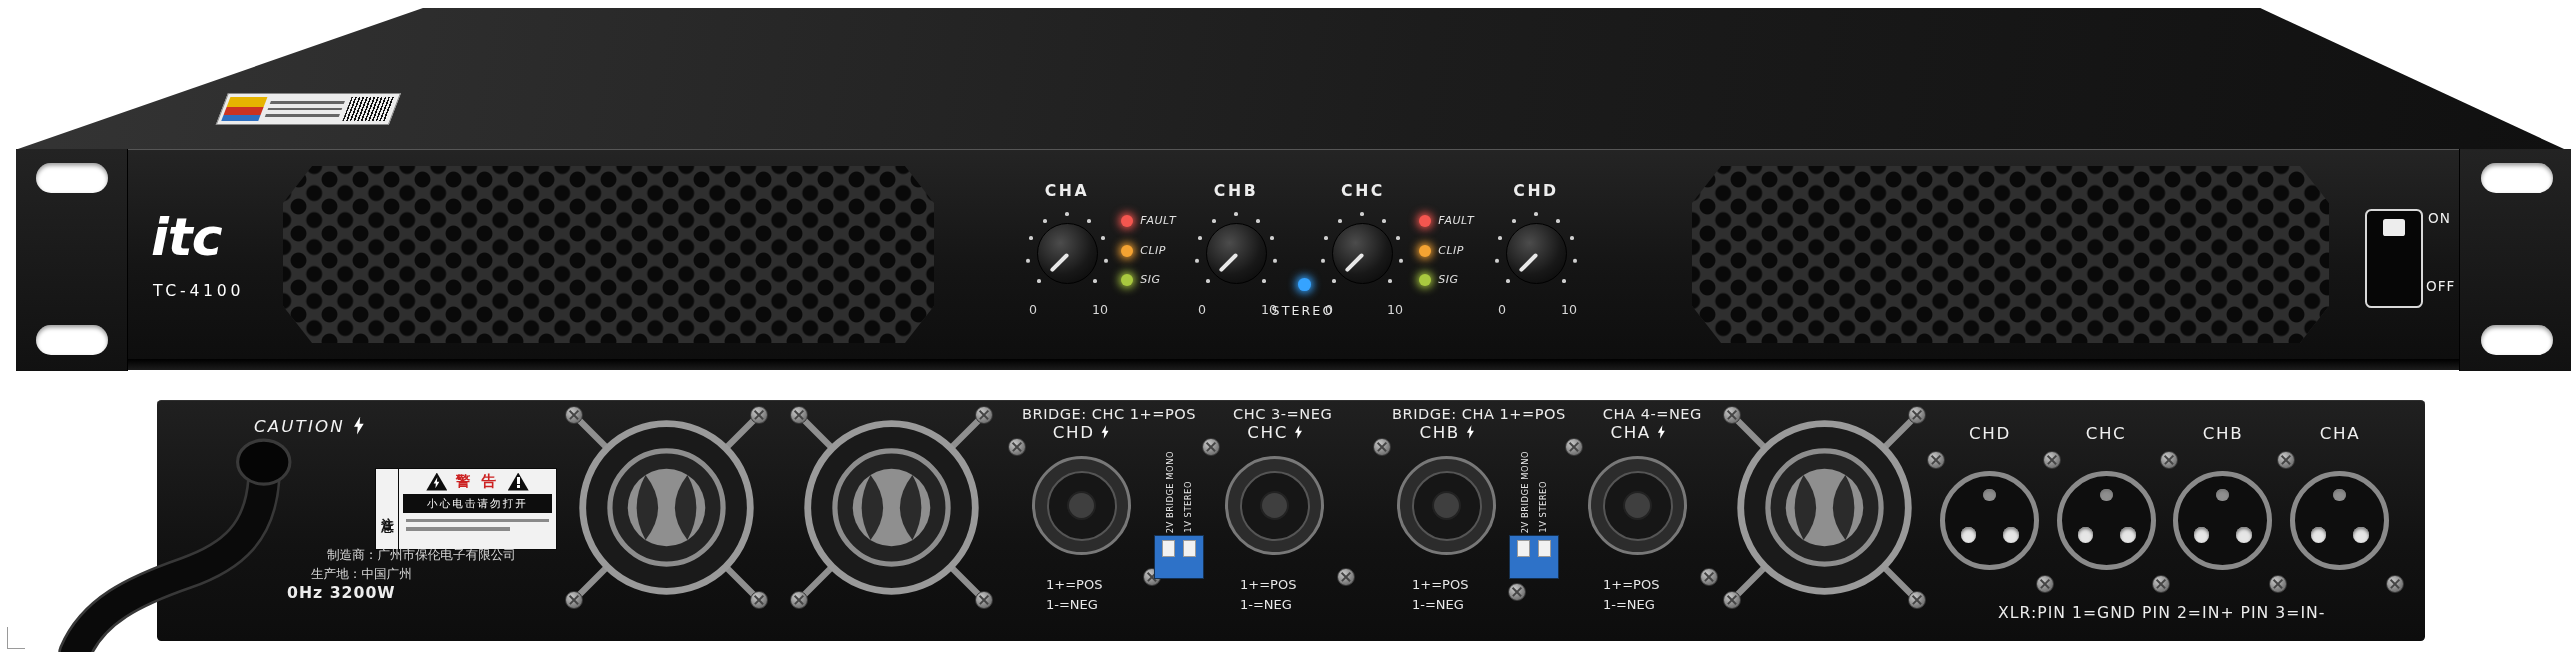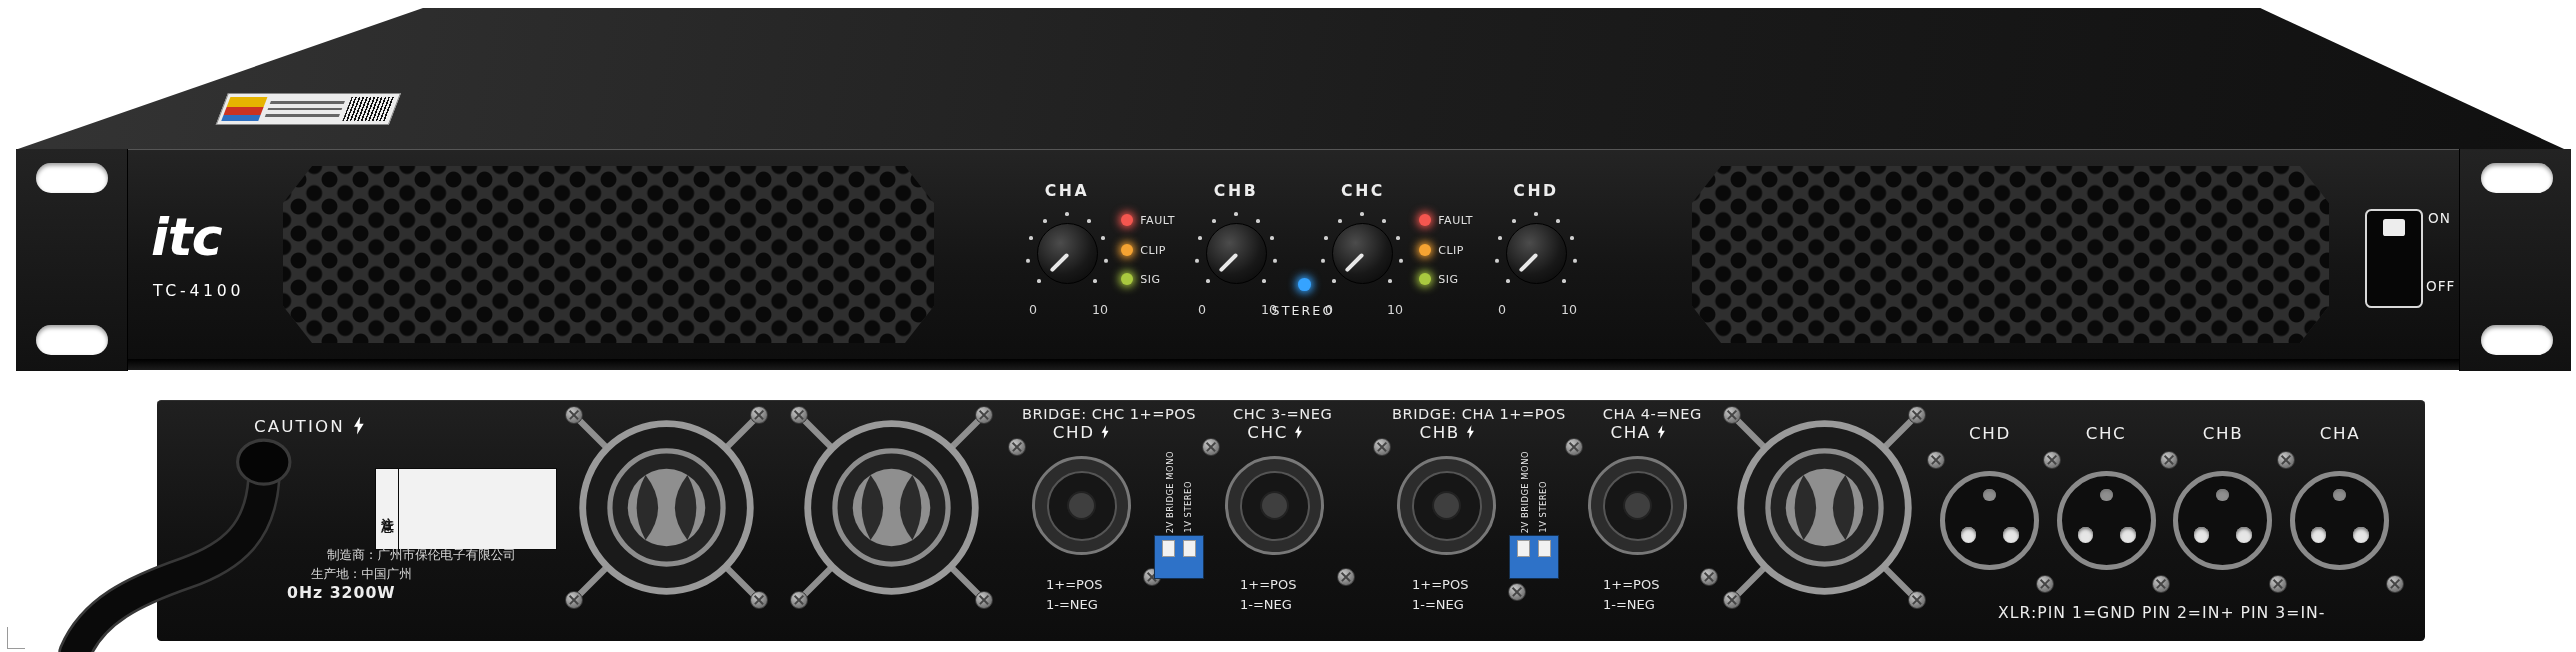--- a/index.html
+++ b/index.html
@@ -44,7 +44,7 @@
     box-shadow:-28px 28px 0 #cfcfcf,-39px 7.8px 0 #cfcfcf,-36px -15px 0 #cfcfcf,-22px -32px 0 #cfcfcf,
                0 -39px 0 #cfcfcf,22px -32px 0 #cfcfcf,36px -15px 0 #cfcfcf,39px 7.8px 0 #cfcfcf,28px 28px 0 #cfcfcf; }
   .tick { position:absolute; transform:translateX(-50%); color:#d8d8d8; font-size:12.6px; }
-  .led-row { position:absolute; display:flex; align-items:flex-start; gap:7.3px; }
+  .led-row { position:absolute; display:flex; align-items:center; gap:7.3px;font-style:italic; }
   .led { width:12px; height:12px; border-radius:50%; }
   .led-label { color:#e0e0e0; font-size:11px; letter-spacing:0.5px; white-space:nowrap; }
   .power-led { position:absolute; width:12.6px; height:12.6px; border-radius:50%; }

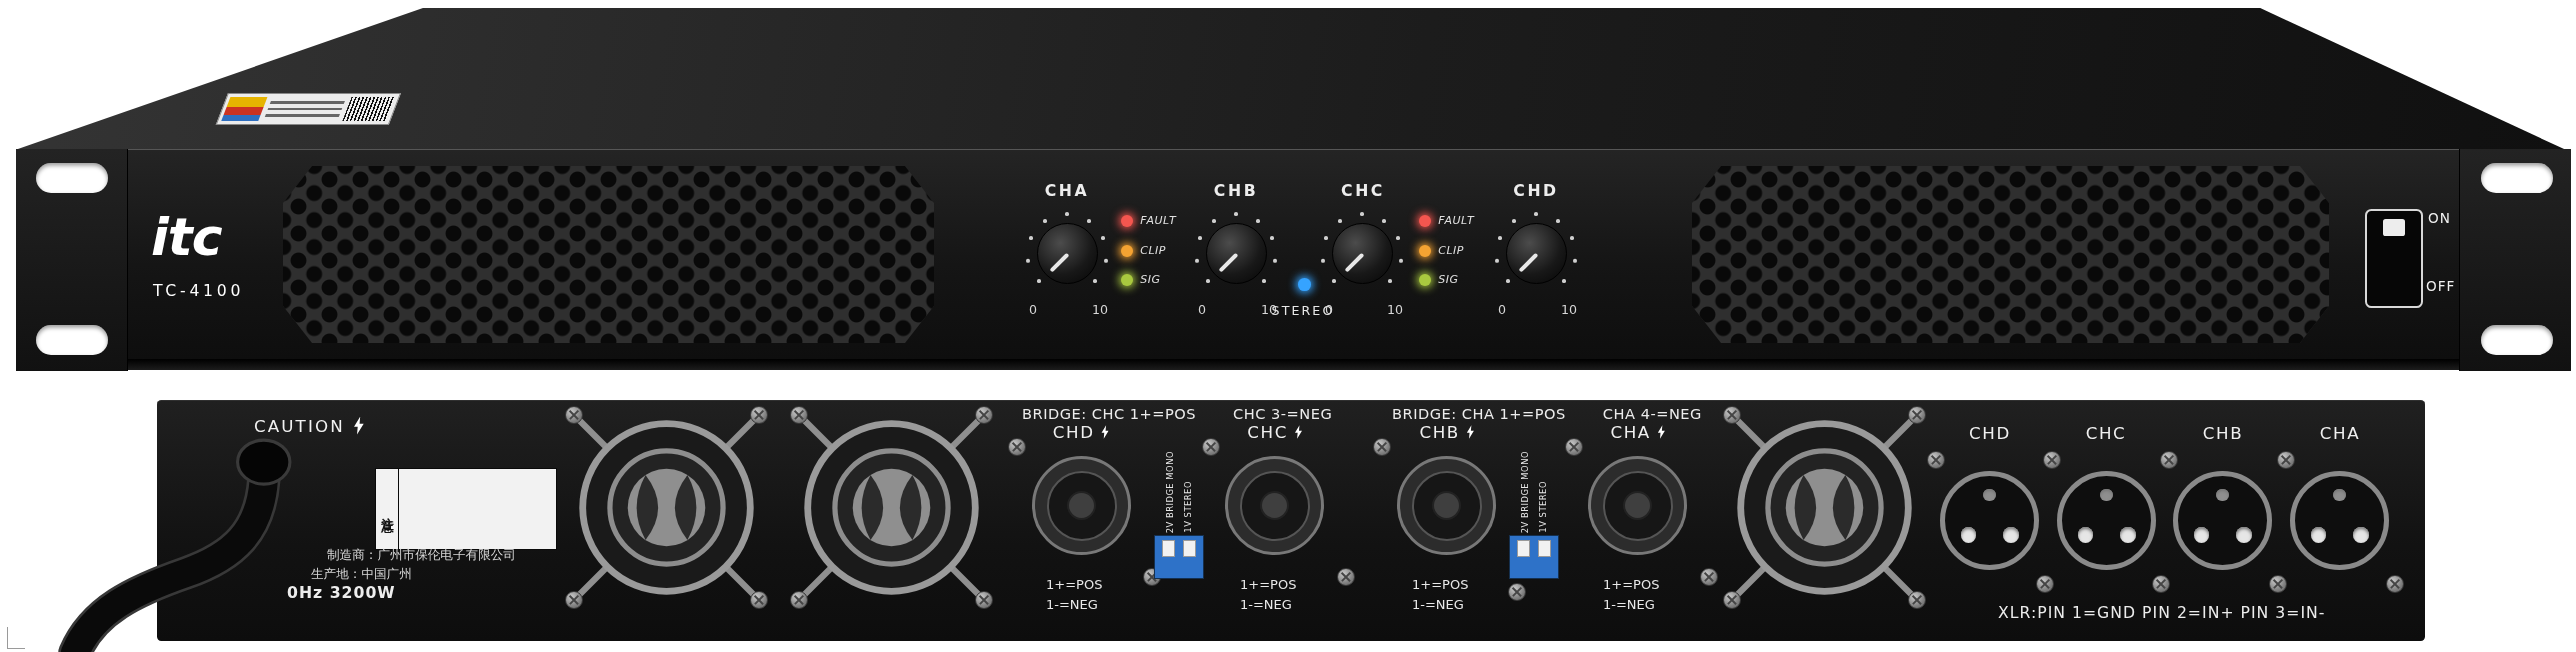--- a/index.html
+++ b/index.html
@@ -68,7 +68,7 @@
     background:linear-gradient(180deg,#202020,#121212 60%,#0d0d0d); border-radius:4.2px;
     border-top:1.6px solid #303030; }
   .caution { position:absolute; display:flex; align-items:center; gap:8.4px; color:#f2f2f2;
-    font-size:16.7px; letter-spacing:2.1px; }
+    font-size:16.7px; letter-spacing:2.1px;font-style:italic; }
   .bolt { display:inline-block; width:11.5px; height:18px; background:#fff;
     clip-path:polygon(62% 0,8% 56%,40% 56%,34% 100%,92% 40%,56% 40%); }
   .bolt.small { width:8.4px; height:13.6px; }

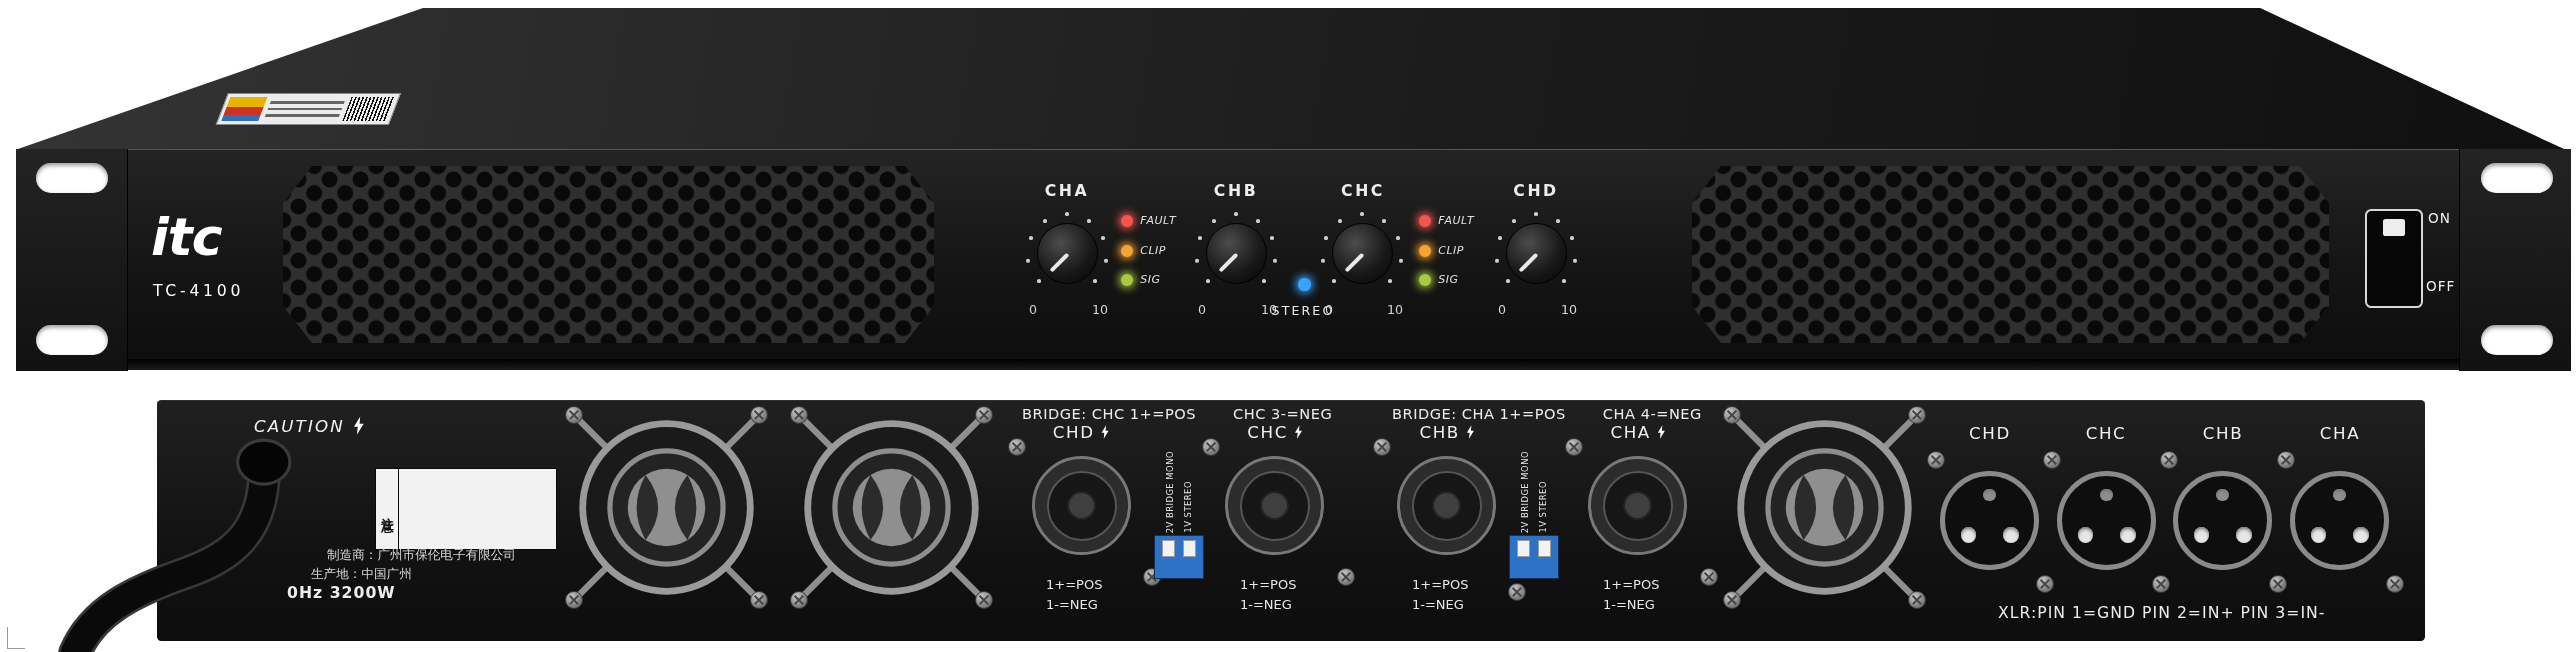--- a/index.html
+++ b/index.html
@@ -223,6 +223,20 @@
 
     <div class="warn" style="left:218px;top:67px">
       <div class="warn-side">注意</div>
+      <div class="warn-main">
+        <div class="warn-head">
+          <span class="tri">
+              <span class="tri-bolt"></span>
+            </span>
+          <span class="warn-title">警 告</span>
+          <span class="tri">
+              <span class="tri-excl"></span>
+            </span>
+        </div>
+        <div class="warn-bar">小心电击请勿打开</div>
+        <div class="fp-line"></div>
+        <div class="fp-line short"></div>
+      </div>
     </div>
 
     <div class="manu" style="left:170px;top:146px">制造商：广州市保伦电子有限公司</div>

